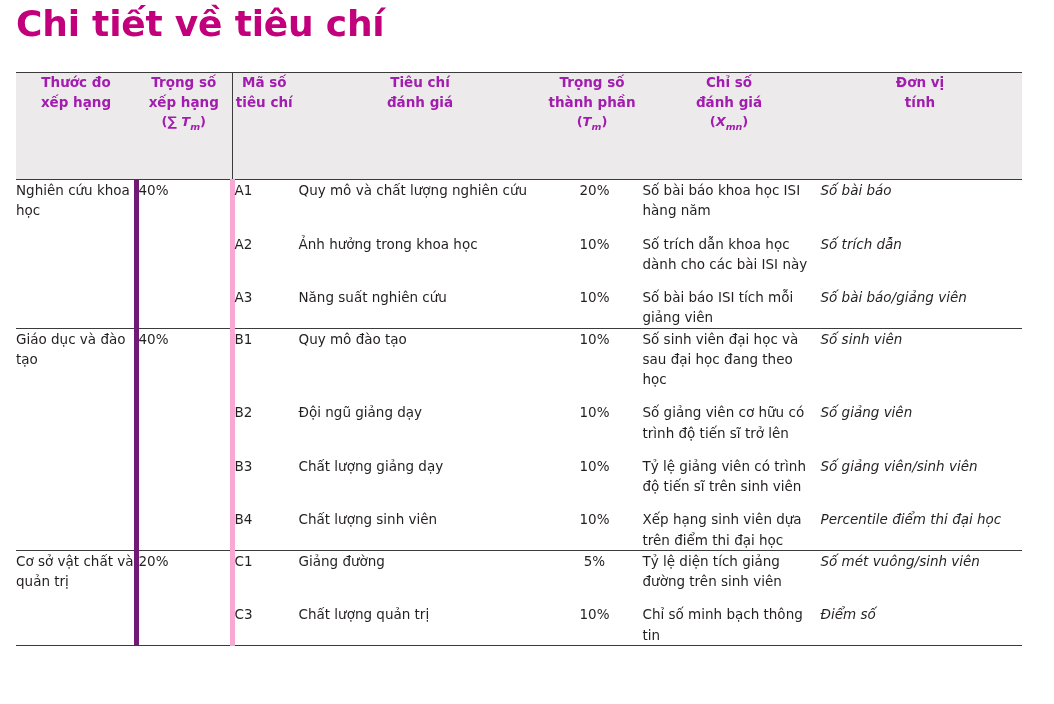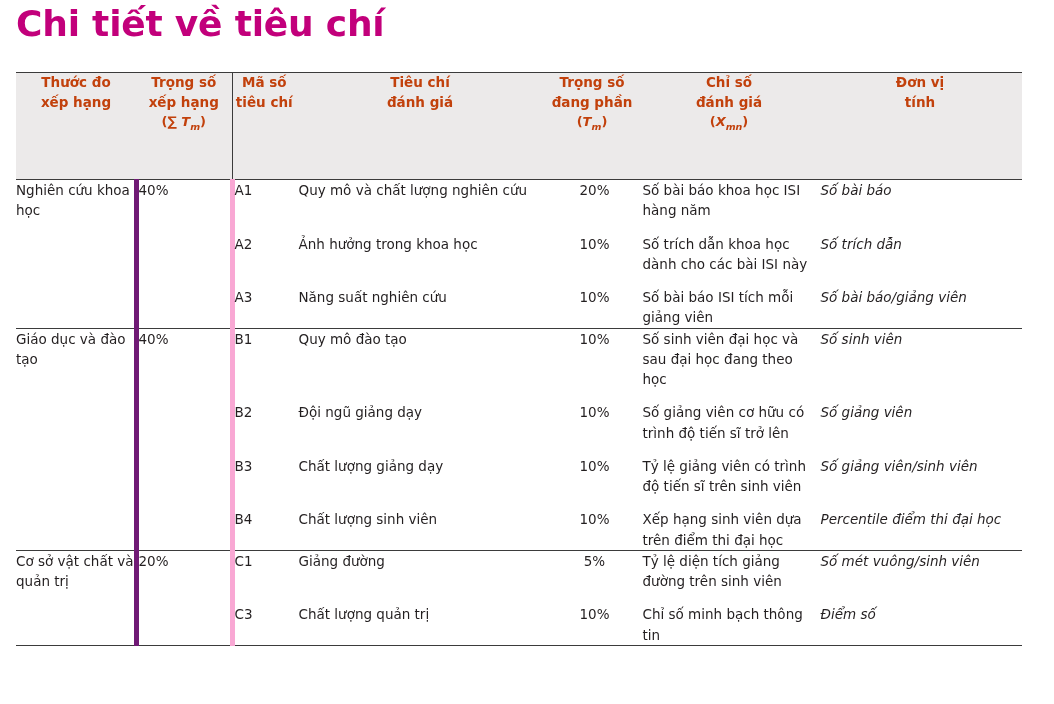--- a/index.html
+++ b/index.html
@@ -55,7 +55,7 @@
     height: 106px;
     font-size: 13.5px;
     font-weight: bold;
-    color: #c2410c;
+    color: #a21caf;
     text-align: center;
     line-height: 1.45;
     padding: 14px 4px 0 4px;

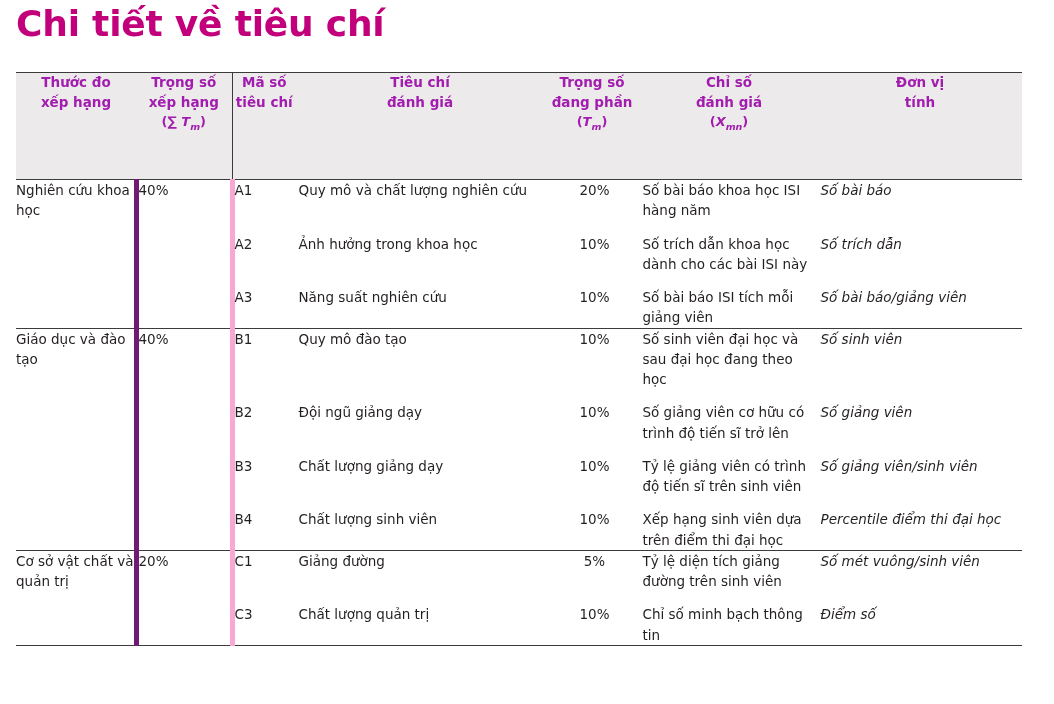--- a/index.html
+++ b/index.html
@@ -178,7 +178,7 @@
           </th>
           <th>
             <span>Trọng số</span><br>
-            <span>đang phần</span><br>
+            <span>thành phần</span><br>
             <span class="hdr-sub"><span class="paren">(</span><span class="sym">T</span><span class="sub">m</span><span class="paren">)</span></span>
           </th>
           <th>

